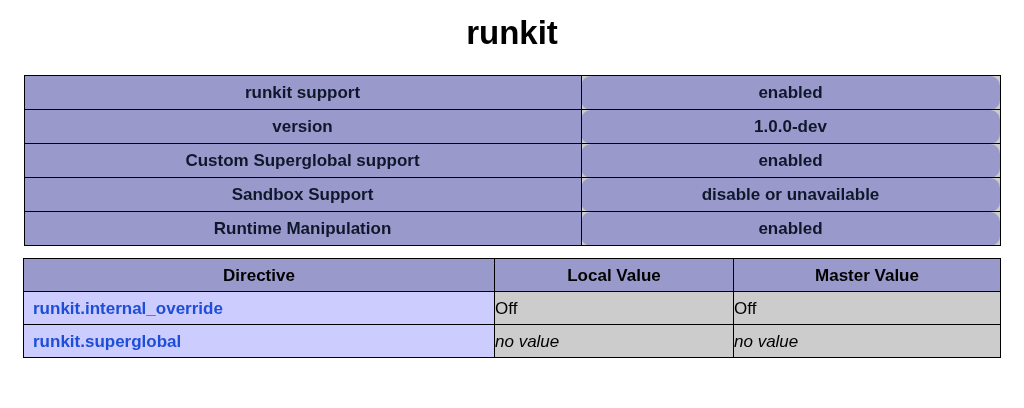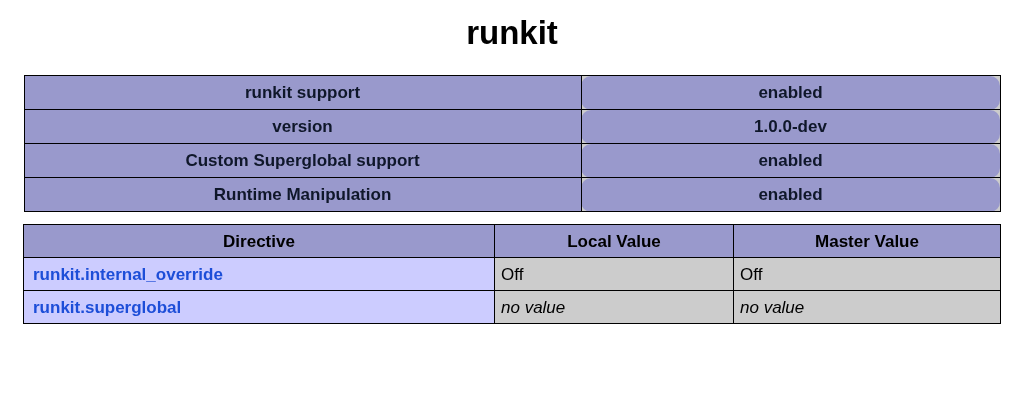--- a/index.html
+++ b/index.html
@@ -117,6 +117,10 @@
         <td class="col-value">enabled</td>
       </tr>
       <tr>
+        <td class="col-name">Sandbox Support</td>
+        <td class="col-value">disable or unavailable</td>
+      </tr>
+      <tr>
         <td class="col-name">Runtime Manipulation</td>
         <td class="col-value">enabled</td>
       </tr>

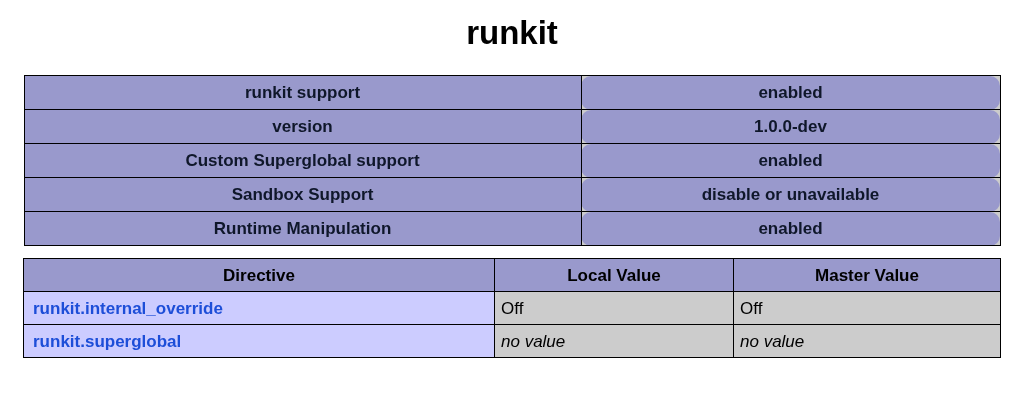--- a/index.html
+++ b/index.html
@@ -86,7 +86,6 @@
   #directive-table td.cell-value {
     background: #cccccc;
     text-align: left;
-    padding-left: 6px;
     height: 32px;
     font-weight: normal;
     color: #000000;

